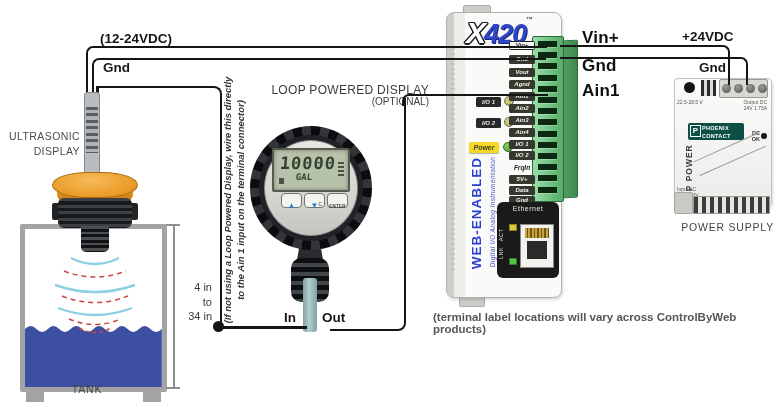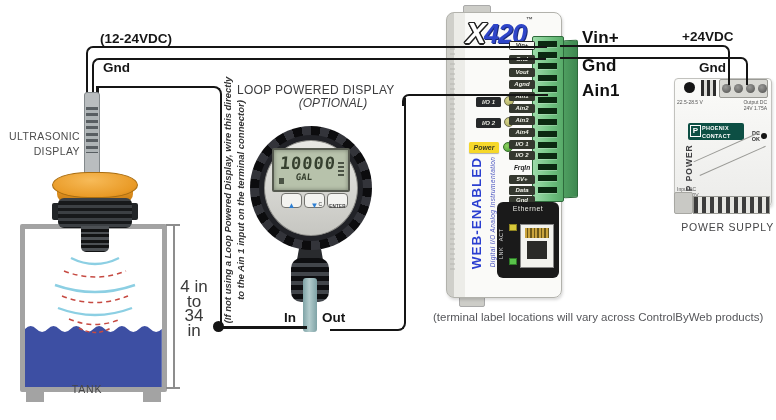--- a/index.html
+++ b/index.html
@@ -29,7 +29,7 @@
   .smallcap{font-size:10.5px;color:#454547;letter-spacing:0.8px;}
   .sensorlbl{font-size:10.5px;color:#4c4c4c;letter-spacing:0.4px;line-height:15px;text-align:right;}
   .rangelbl{font-size:17px;color:#3a3a3a;line-height:14.5px;text-align:center;}
-  .disptitle{font-size:12px;color:#3c3c3e;letter-spacing:0.3px;text-align:left;}
+  .disptitle{font-size:12px;color:#3c3c3e;letter-spacing:0.3px;text-align:right;}
   .dispsub{font-size:12px;font-style:italic;color:#3c3c3e;text-align:center;}
   .rotnote{transform:rotate(-90deg);font-size:9.5px;font-style:italic;font-weight:600;
            color:#333;text-align:center;line-height:13px;}

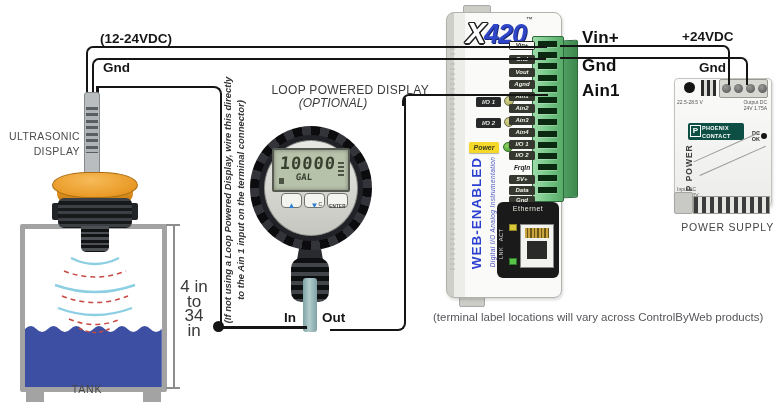--- a/index.html
+++ b/index.html
@@ -30,7 +30,7 @@
   .sensorlbl{font-size:10.5px;color:#4c4c4c;letter-spacing:0.4px;line-height:15px;text-align:right;}
   .rangelbl{font-size:17px;color:#3a3a3a;line-height:14.5px;text-align:center;}
   .disptitle{font-size:12px;color:#3c3c3e;letter-spacing:0.3px;text-align:right;}
-  .dispsub{font-size:12px;font-style:italic;color:#3c3c3e;text-align:center;}
+  .dispsub{font-size:10px;color:#3c3c3e;text-align:right;}
   .rotnote{transform:rotate(-90deg);font-size:9.5px;font-style:italic;font-weight:600;
            color:#333;text-align:center;line-height:13px;}
 

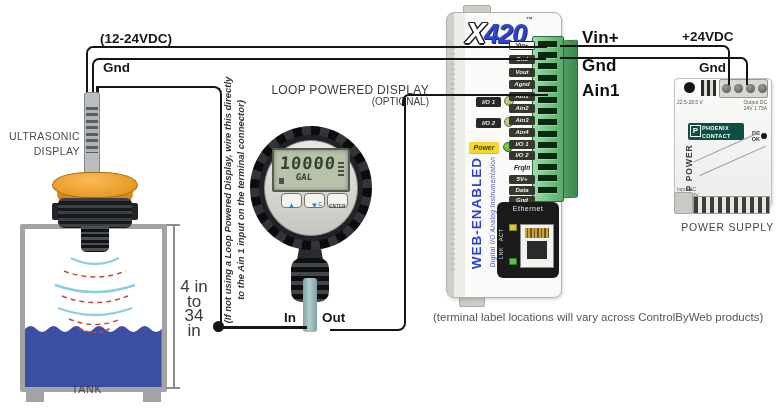--- a/index.html
+++ b/index.html
@@ -28,7 +28,7 @@
   .scalenote{font-size:12px;font-style:italic;font-weight:bold;color:#48484a;}
   .smallcap{font-size:10.5px;color:#454547;letter-spacing:0.8px;}
   .sensorlbl{font-size:10.5px;color:#4c4c4c;letter-spacing:0.4px;line-height:15px;text-align:right;}
-  .rangelbl{font-size:17px;color:#3a3a3a;line-height:14.5px;text-align:center;}
+  .rangelbl{font-size:11px;color:#3a3a3a;line-height:14.5px;text-align:right;}
   .disptitle{font-size:12px;color:#3c3c3e;letter-spacing:0.3px;text-align:right;}
   .dispsub{font-size:10px;color:#3c3c3e;text-align:right;}
   .rotnote{transform:rotate(-90deg);font-size:9.5px;font-style:italic;font-weight:600;

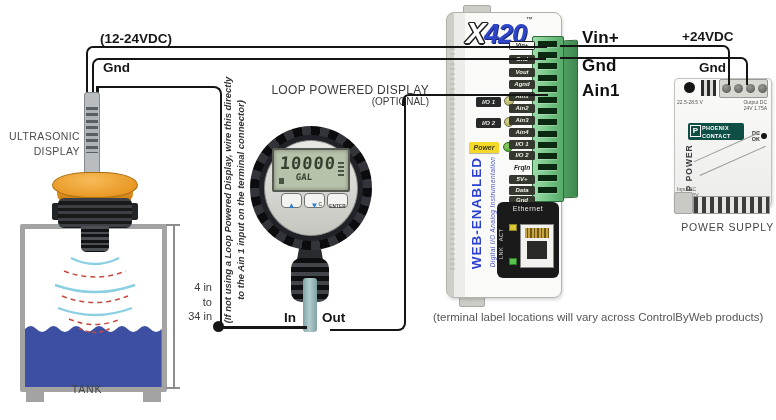--- a/index.html
+++ b/index.html
@@ -328,7 +328,7 @@
   <div class="abs wlabel" style="left:682px;top:29px;">+24VDC</div>
   <div class="abs wlabel" style="left:699px;top:60px;">Gnd</div>
 
-  <div class="abs caption" style="left:433px;top:311px;">(terminal label locations will vary across ControlByWeb products)</div>
+  <div class="abs caption" style="left:433px;top:311px;font-weight:bold;">(terminal label locations will vary across ControlByWeb products)</div>
 
 </div>
 

